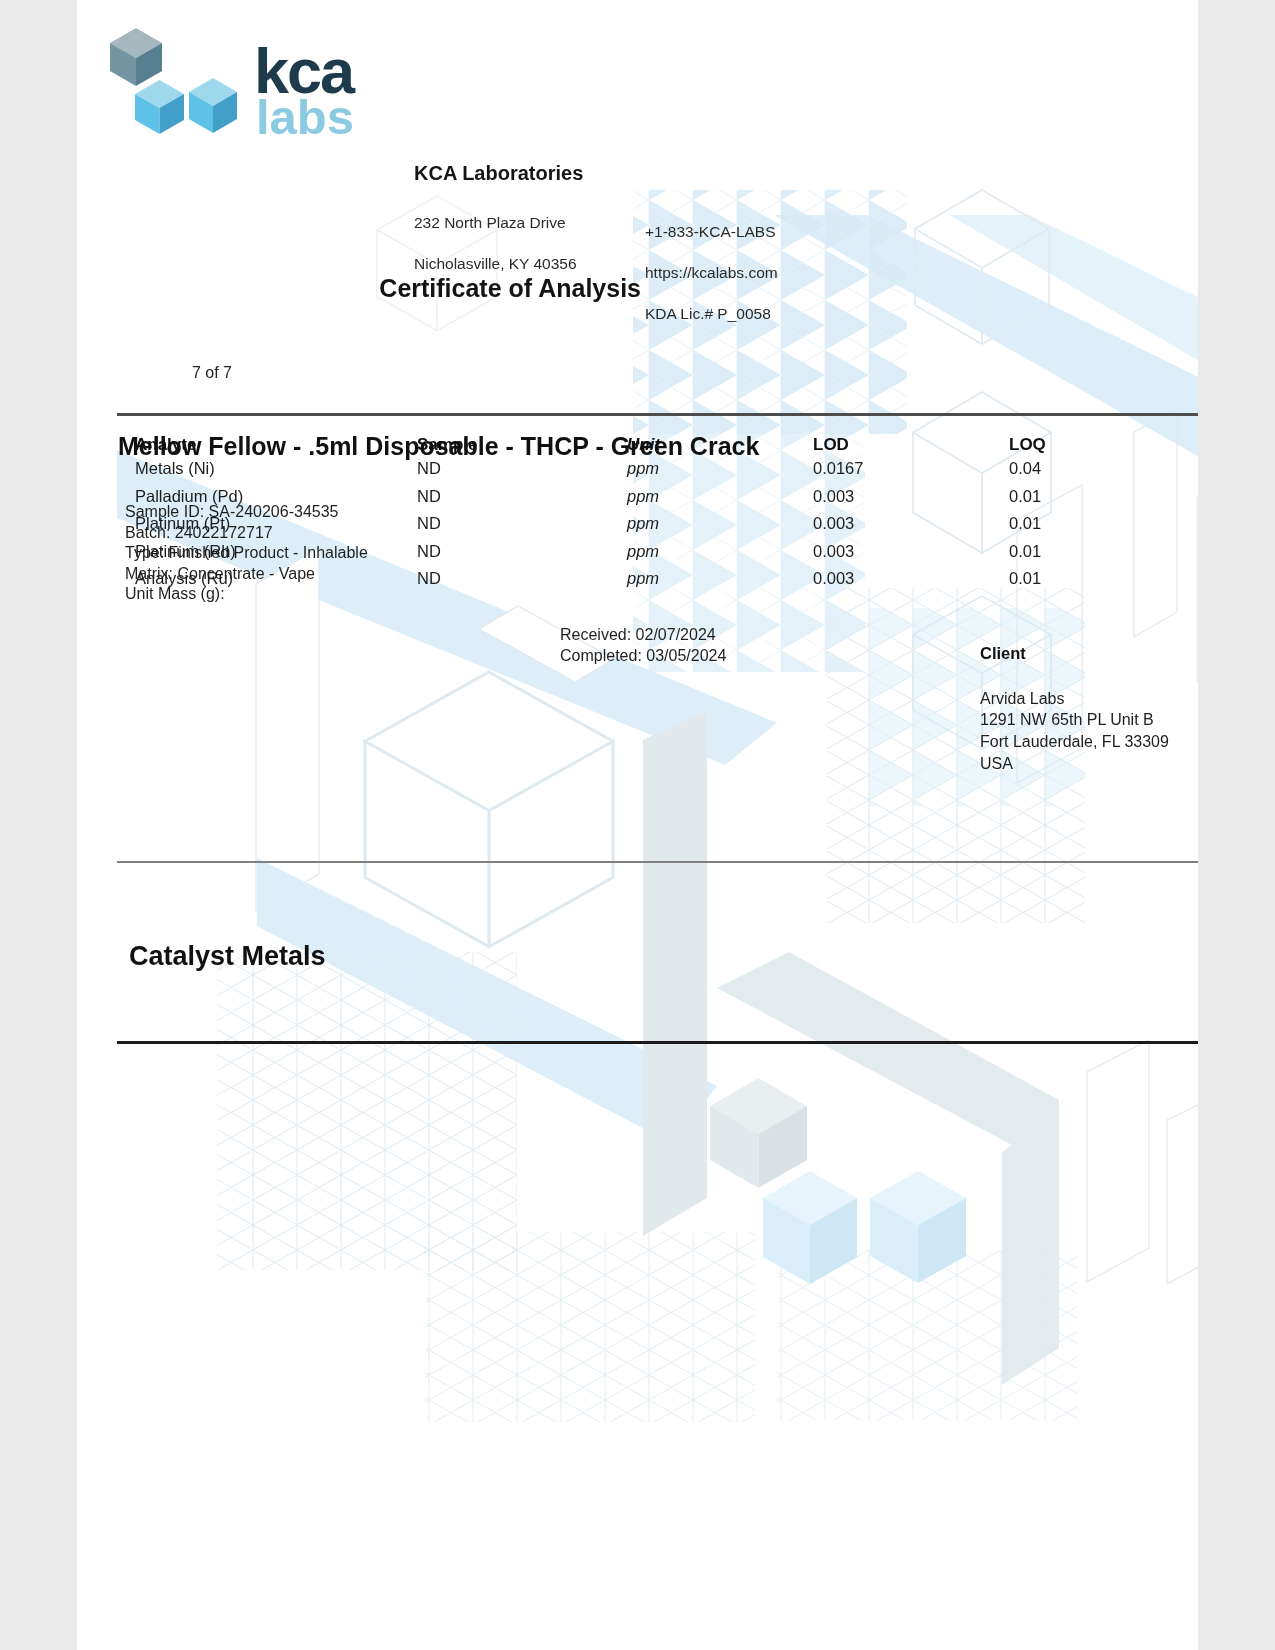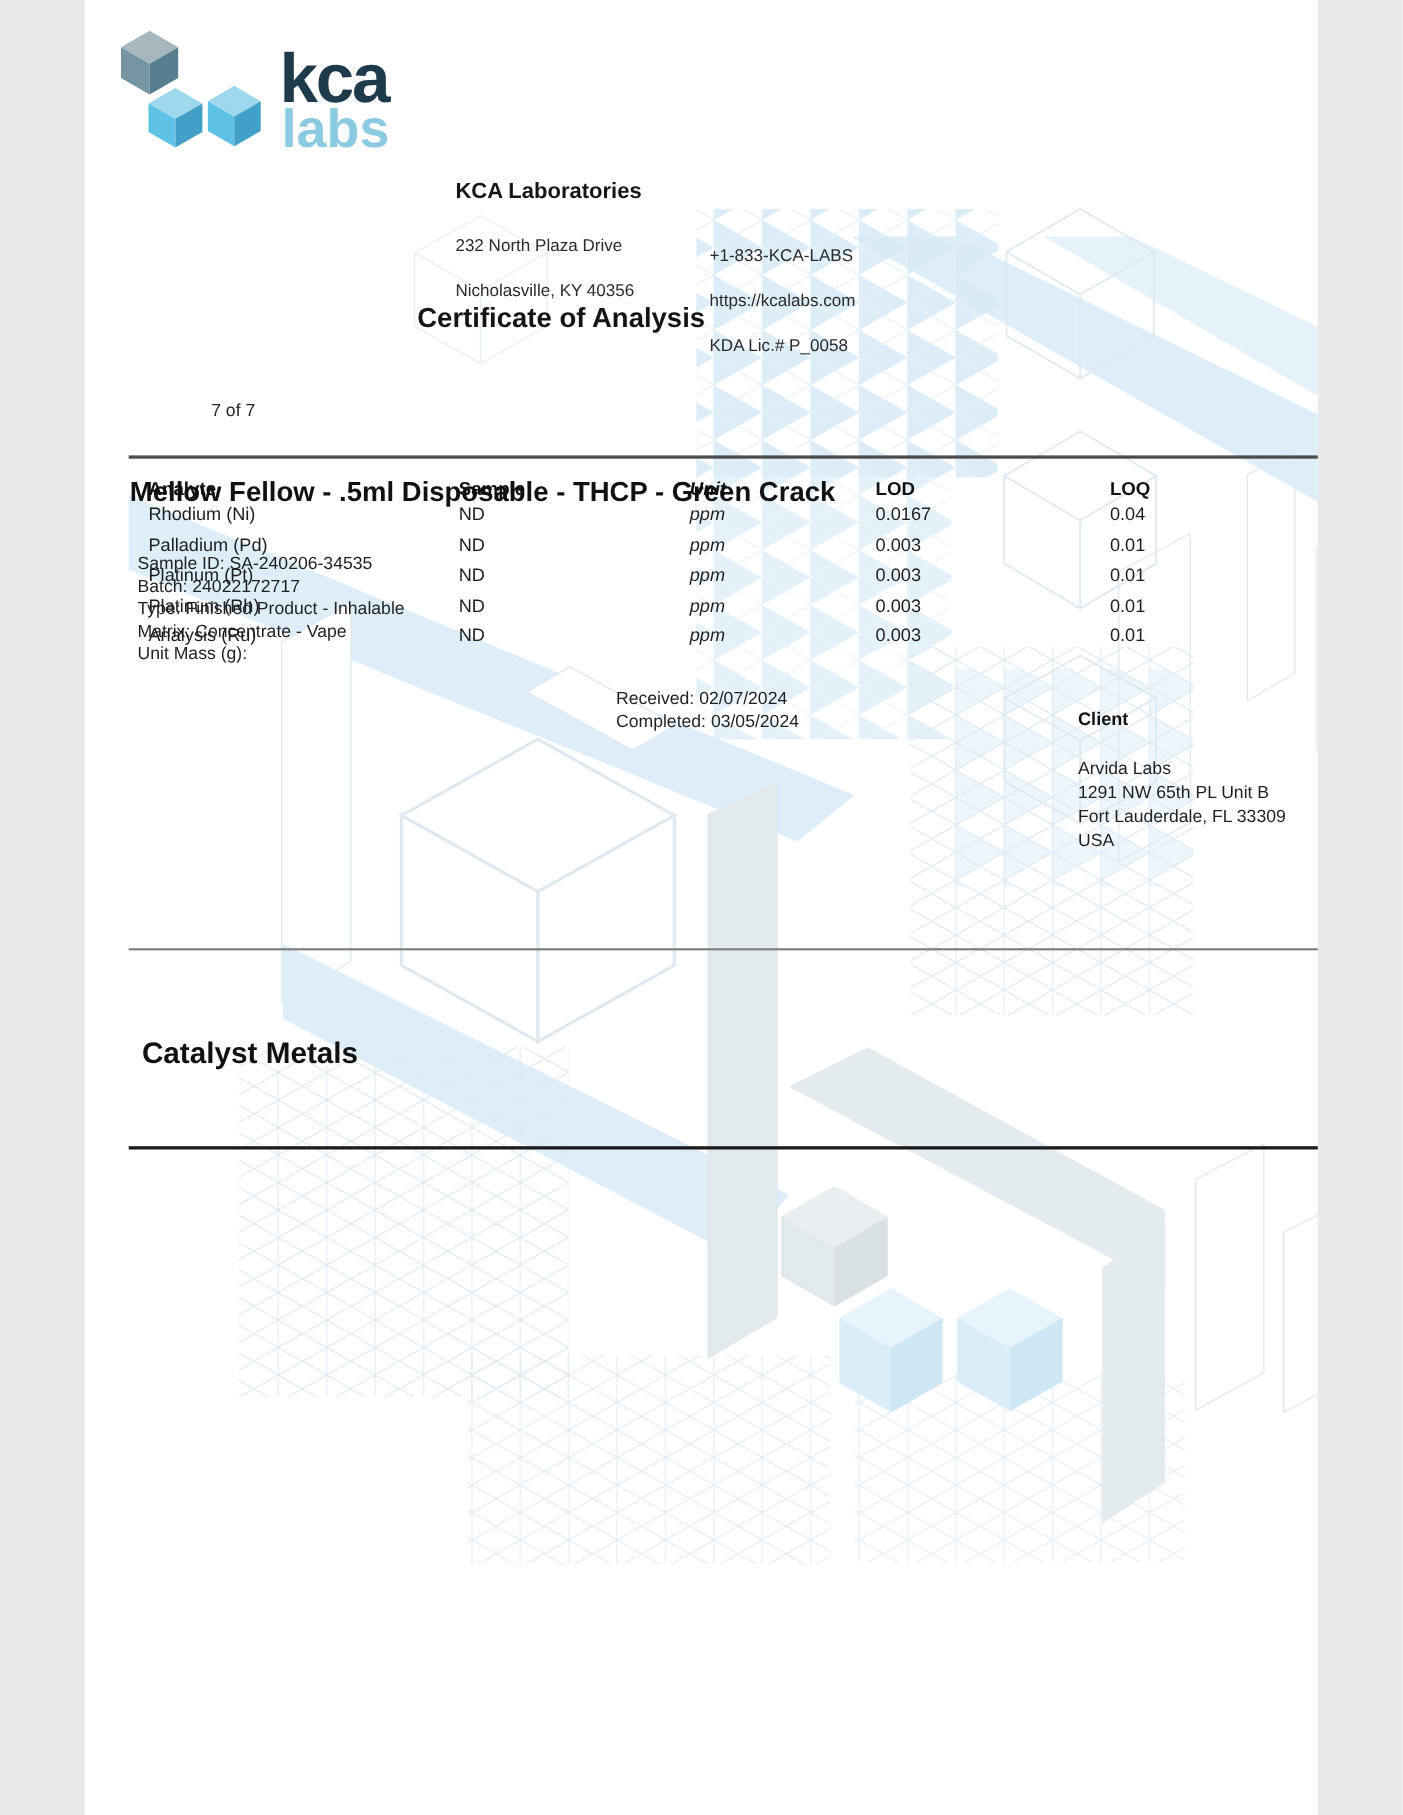--- a/index.html
+++ b/index.html
@@ -34,7 +34,7 @@
   .thead span{position:absolute;font-size:17px;font-weight:bold;color:#101010;white-space:nowrap;}
   .trow span{position:absolute;font-size:16.5px;color:#1d1d1d;white-space:nowrap;}
   .thead,.trow{position:absolute;left:0;width:100%;height:24px;}
-  .c0{left:58px;text-align:right;} .c1{left:340px;} .c2{left:550px;font-style:italic;} .c3{left:719px;text-align:right;} .c4{left:932px;}
+  .c0{left:58px;text-align:right;} .c1{left:340px;} .c2{left:550px;font-style:italic;} .c3{left:736px;text-align:right;} .c4{left:932px;}
   .rule-thead{left:40px;top:453px;width:1160px;height:2.5px;background:#1b1b1b;}
 </style>
 </head>

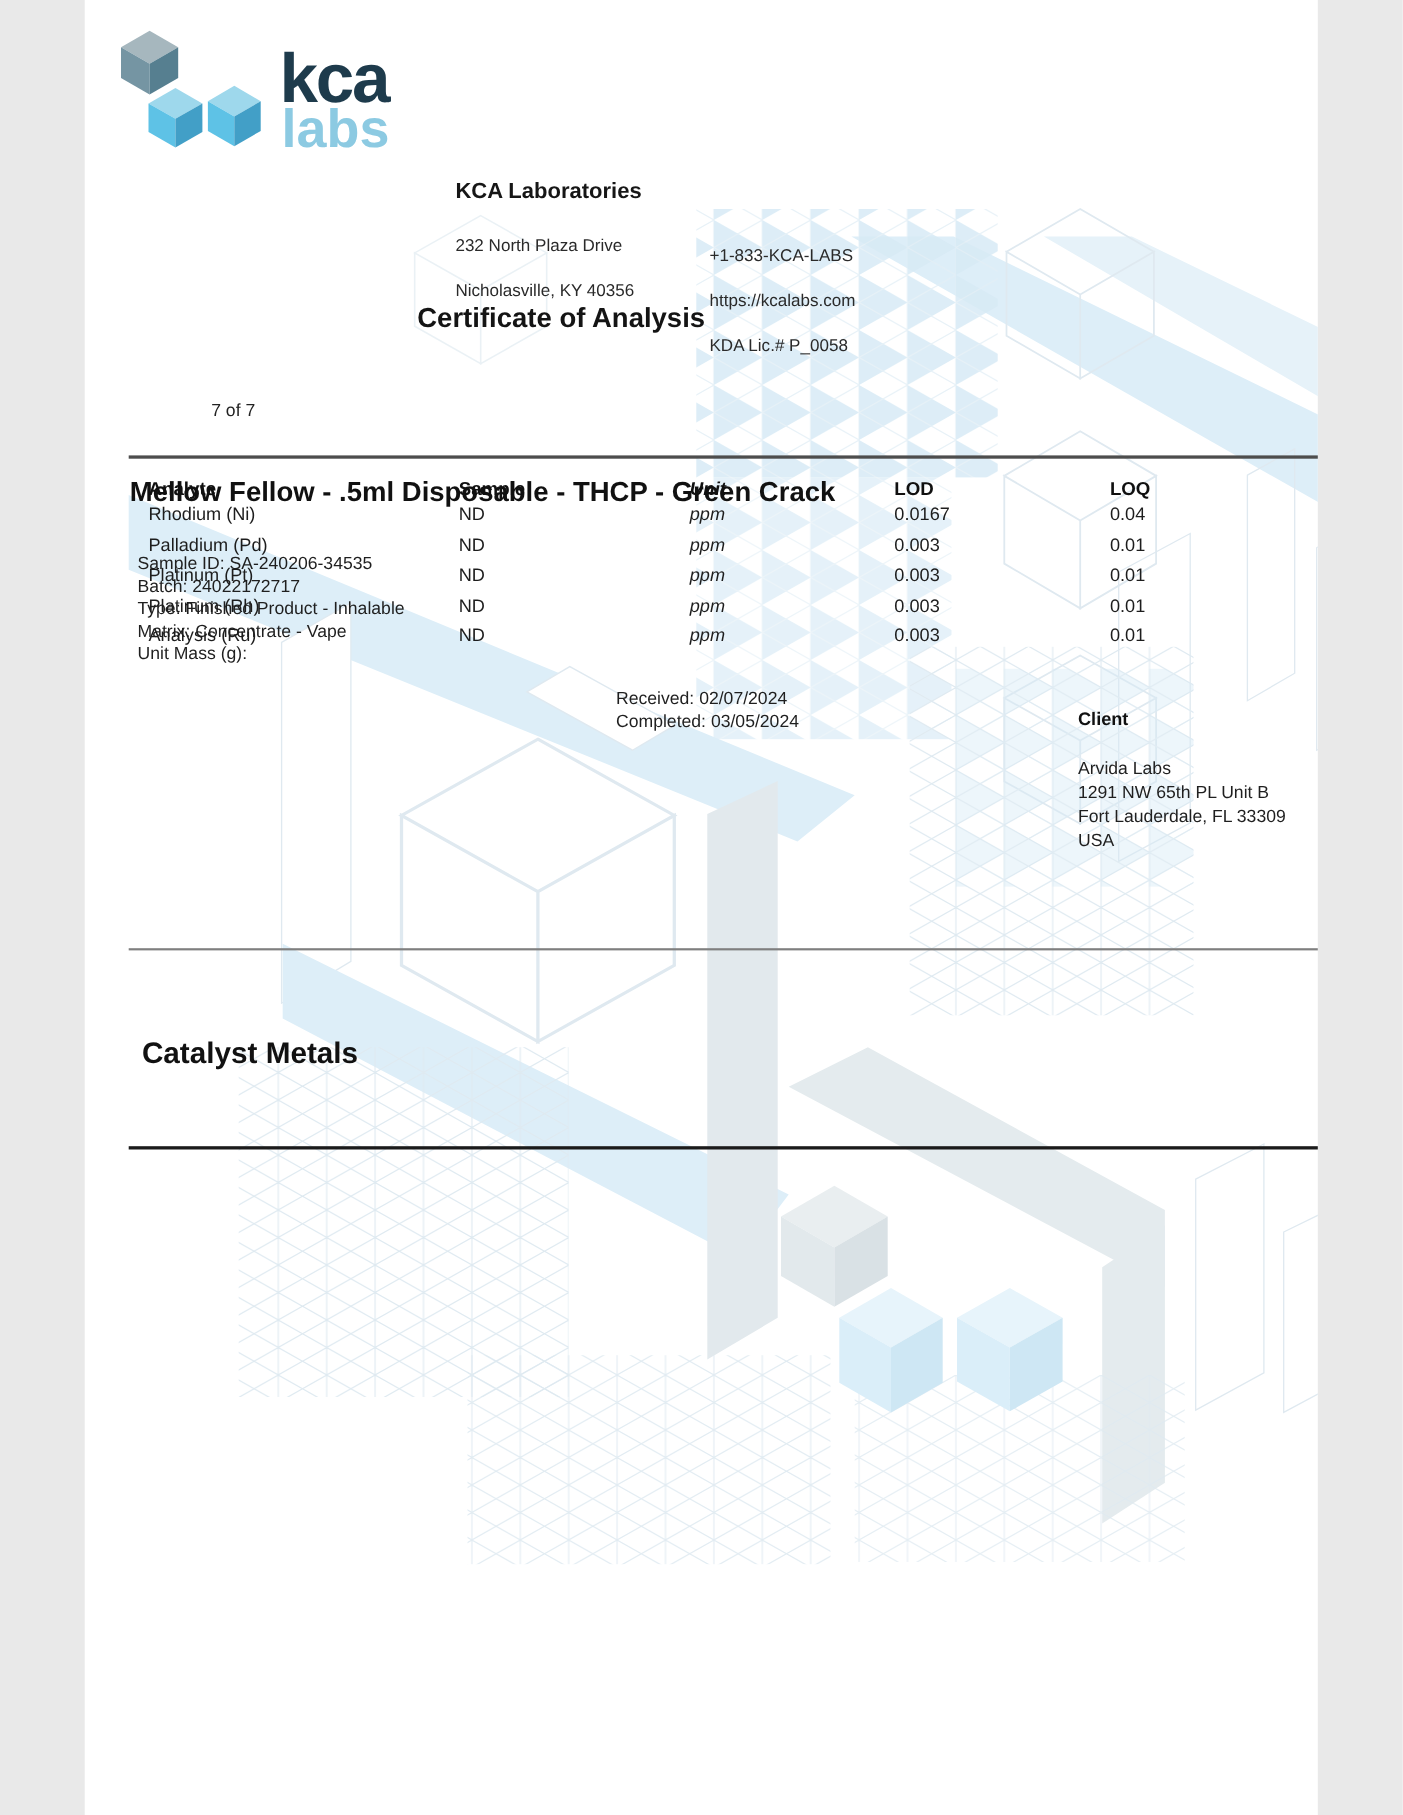--- a/index.html
+++ b/index.html
@@ -178,7 +178,7 @@
   <div class="abs fg rule-thead"></div>
 
   <div class="trow fg" style="top:459px">
-    <span class="c0">Rhodium (Ni)</span>
+    <span class="c0">Metals (Ni)</span>
     <span class="c1">ND</span>
     <span class="c2">ppm</span>
     <span class="c3">0.0167</span>

